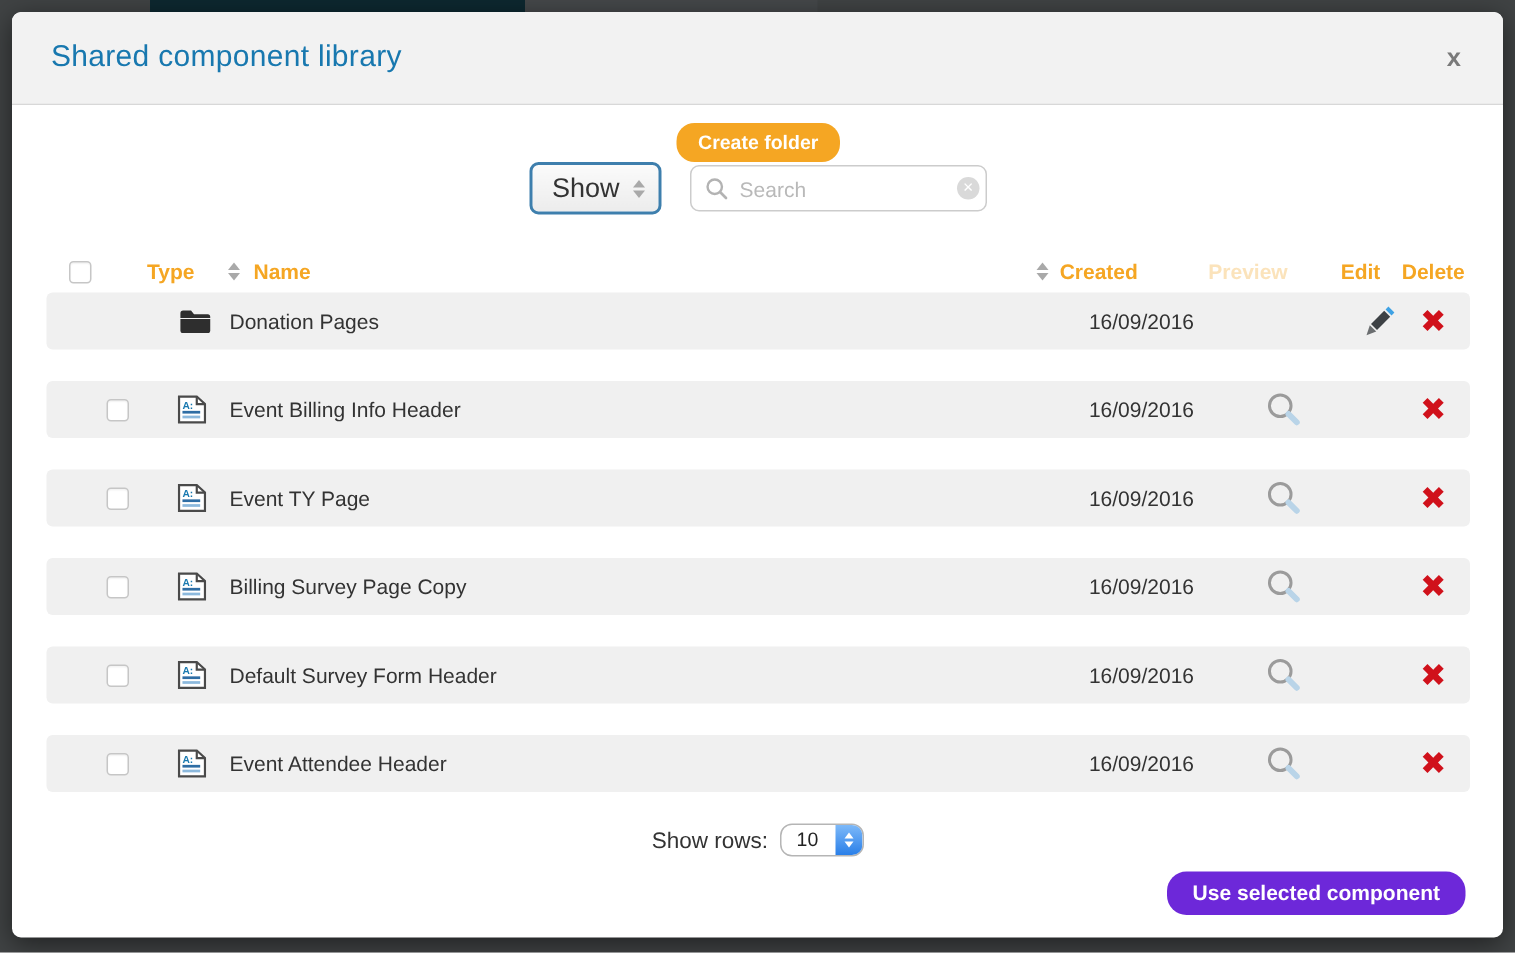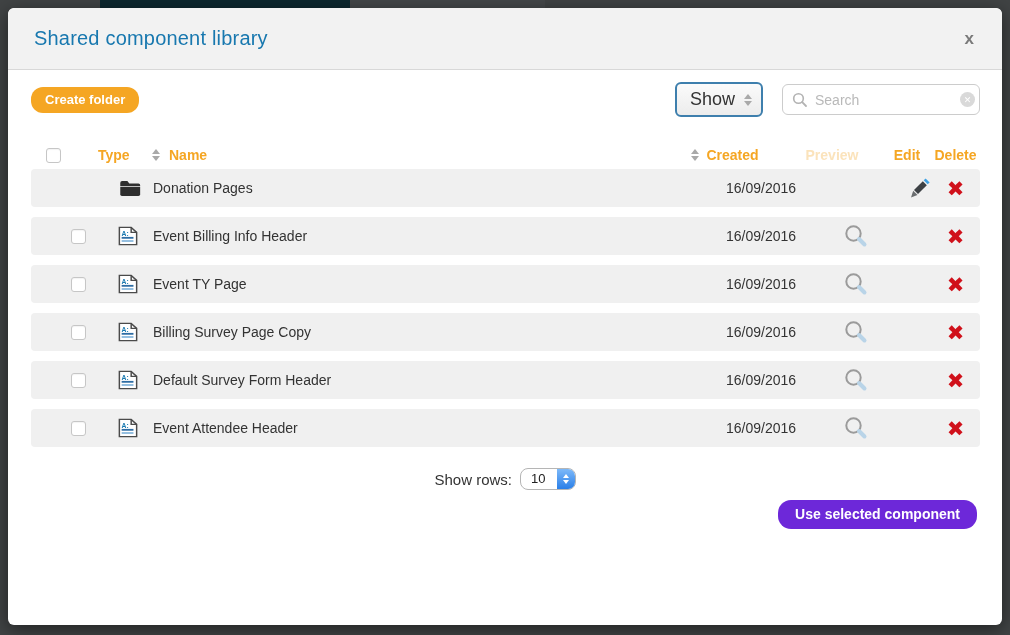--- a/index.html
+++ b/index.html
@@ -20,7 +20,7 @@
   .home-row { display:flex; align-items:center; gap:12px; margin:36px 0 0 36px; }
   .home-title { color:#1878af; font-size:22px; }
 
-  .toolbar { display:flex; align-items:center; justify-content:space-between; margin:12px 22px 4px 23px; }
+  .toolbar { display:flex; align-items:center; justify-content:space-between; margin:12px 22px 4px 23px;flex-direction:column; }
   .btn-create { background:#f5a623; color:#fff; font-weight:bold; font-size:13px; border:none;
                 padding:5px 14px 6px; border-radius:12px; cursor:pointer; }
   .toolbar-right { display:flex; align-items:center; gap:19px; }

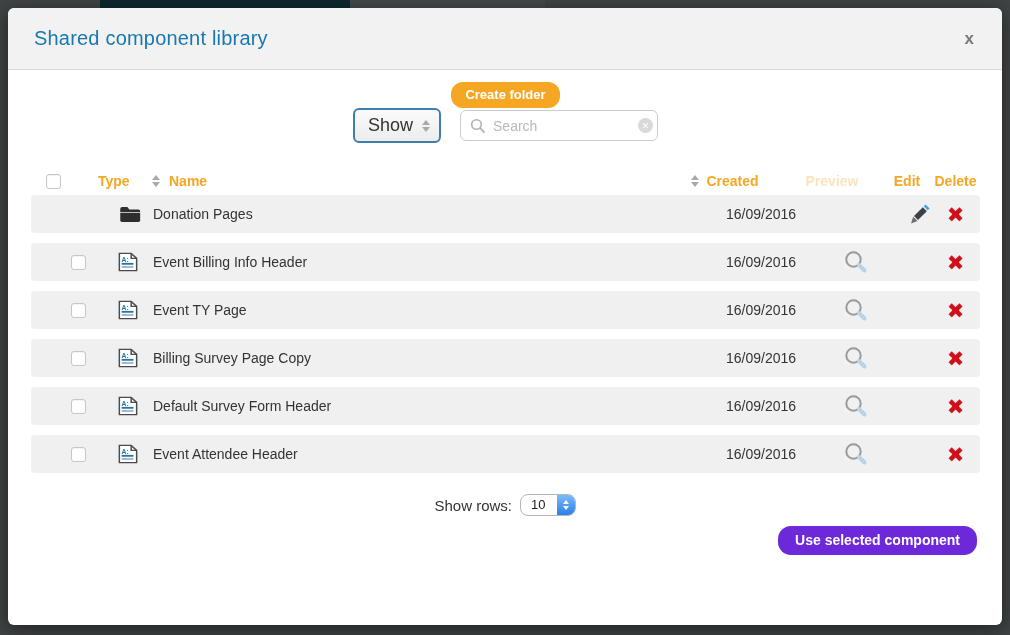--- a/index.html
+++ b/index.html
@@ -40,7 +40,7 @@
 
   .thead, .trow { display:flex; align-items:center; margin:0 22px 0 23px; padding:0 4px 0 15px; }
   .thead { margin-top:24px; height:28px; font-size:14px; font-weight:bold; color:#f5a623;gap:12px; }
-  .trow { height:38px; background:#f0f0f0; border-radius:4px; margin-bottom:10px; font-size:14px; color:#333;padding-left:40px; }
+  .trow { height:38px; background:#f0f0f0; border-radius:4px; margin-bottom:21px; font-size:14px; color:#333;padding-left:40px; }
   .trow:first-of-type { margin-top:7px; }
   .col-check { width:40px; display:flex; align-items:center; }
   .col-type { width:42px; display:flex; align-items:center; }

